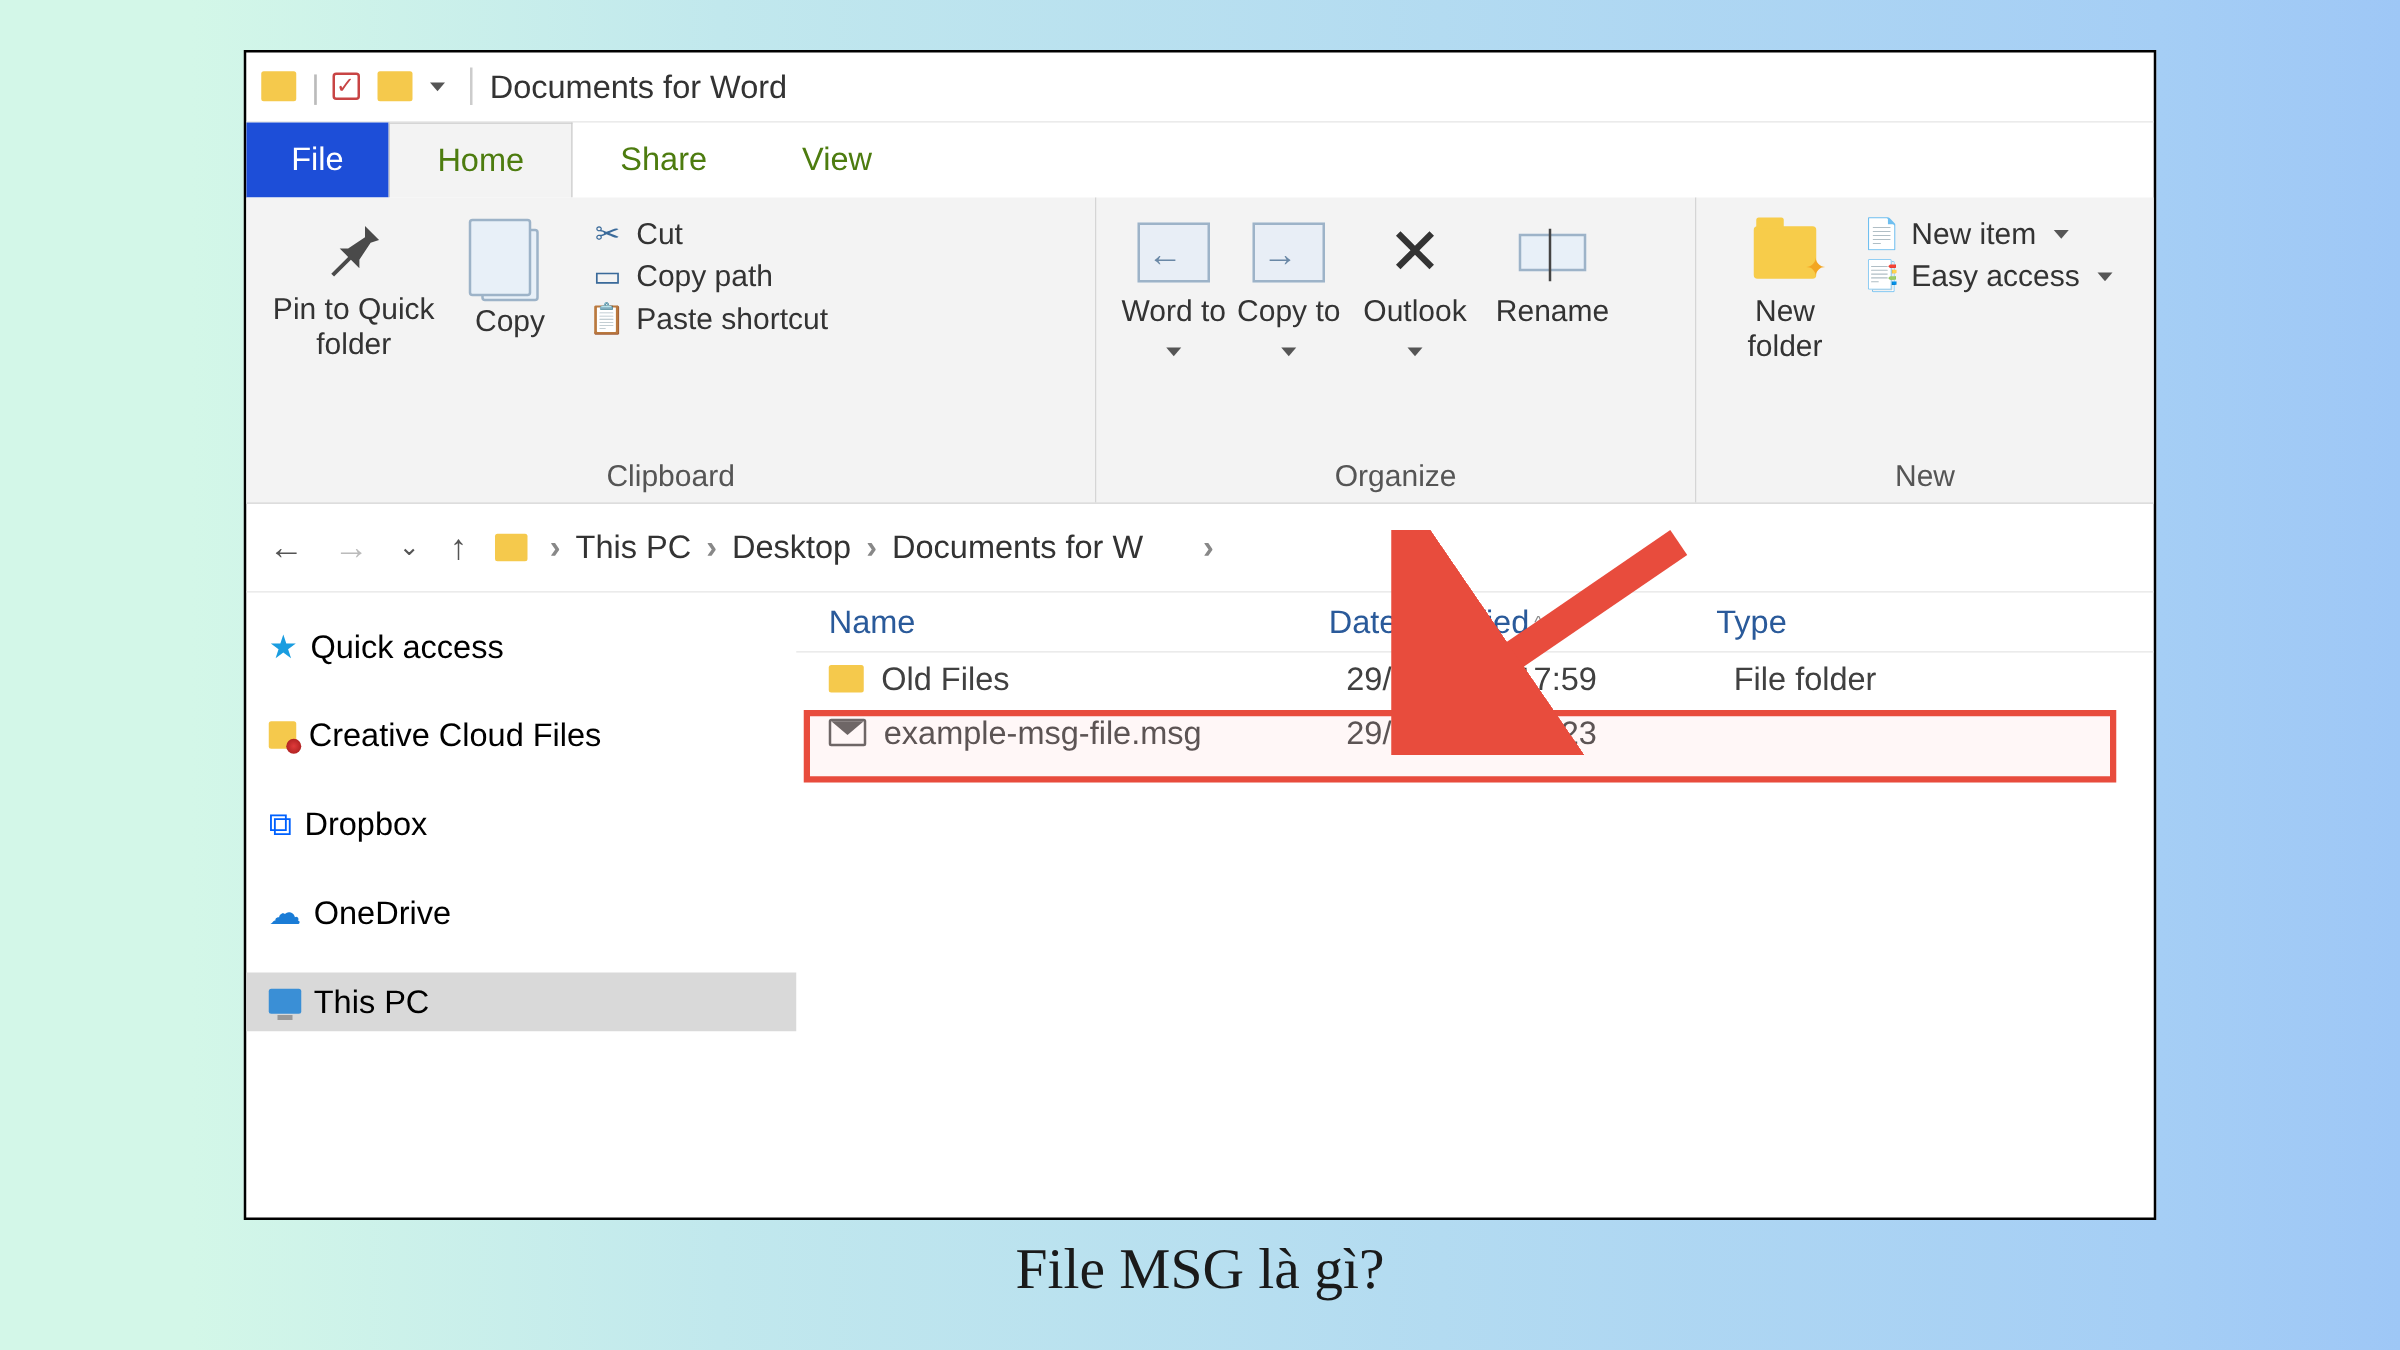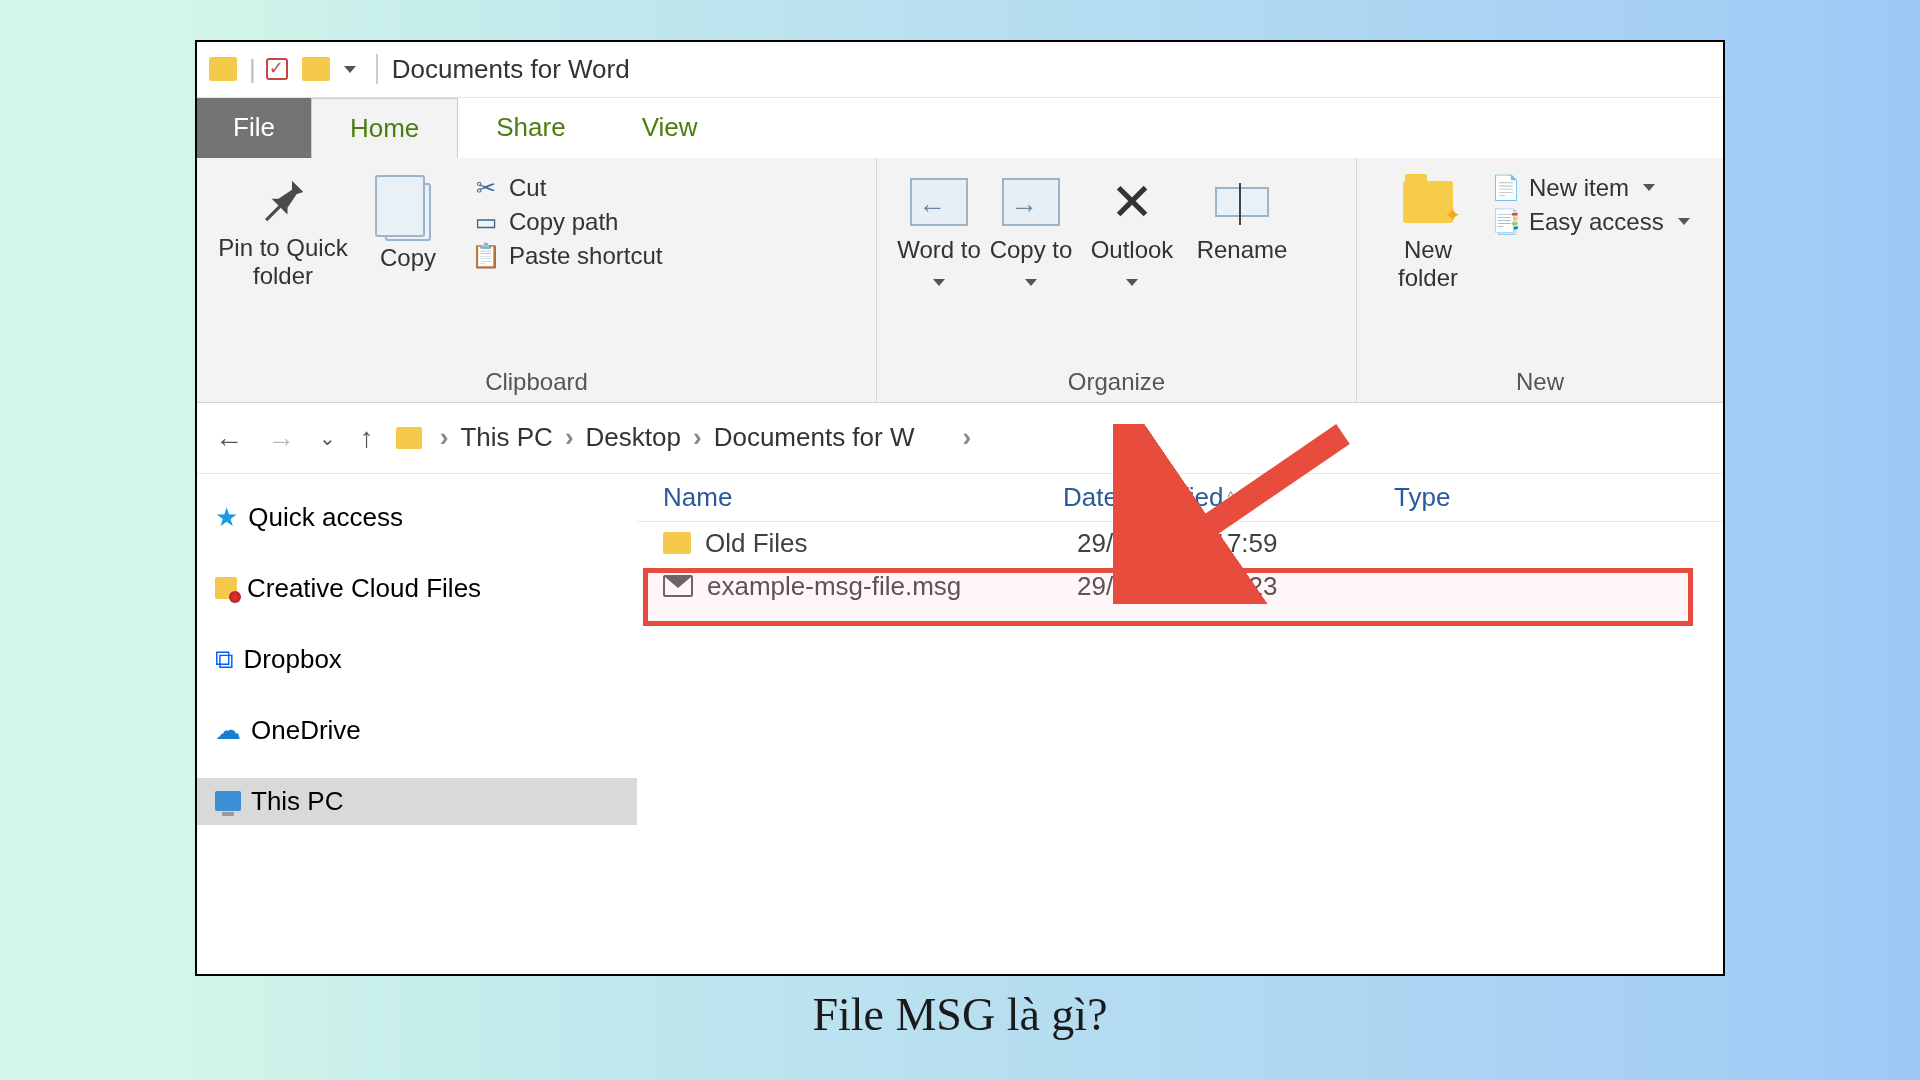--- a/index.html
+++ b/index.html
@@ -28,7 +28,7 @@
 .title-sep { width:2px; height:30px; background:#ccc; margin:0 14px; }
 .tabrow { display:flex; height:60px; align-items:stretch; font-size:26px; }
 .tab { padding: 0 38px; display:flex; align-items:center; color:#4d7c0f; }
-.tab.file { background:#737373; color:#fff; padding:0 36px; }
+.tab.file { background:#1d4ed8; color:#fff; padding:0 36px; }
 .tab.active { border-top:1px solid #ccc; border-left:1px solid #ccc; border-right:1px solid #ccc; background:#f3f3f3; }
 .ribbon {
   background:#f3f3f3; border-bottom:1px solid #d5d5d5;

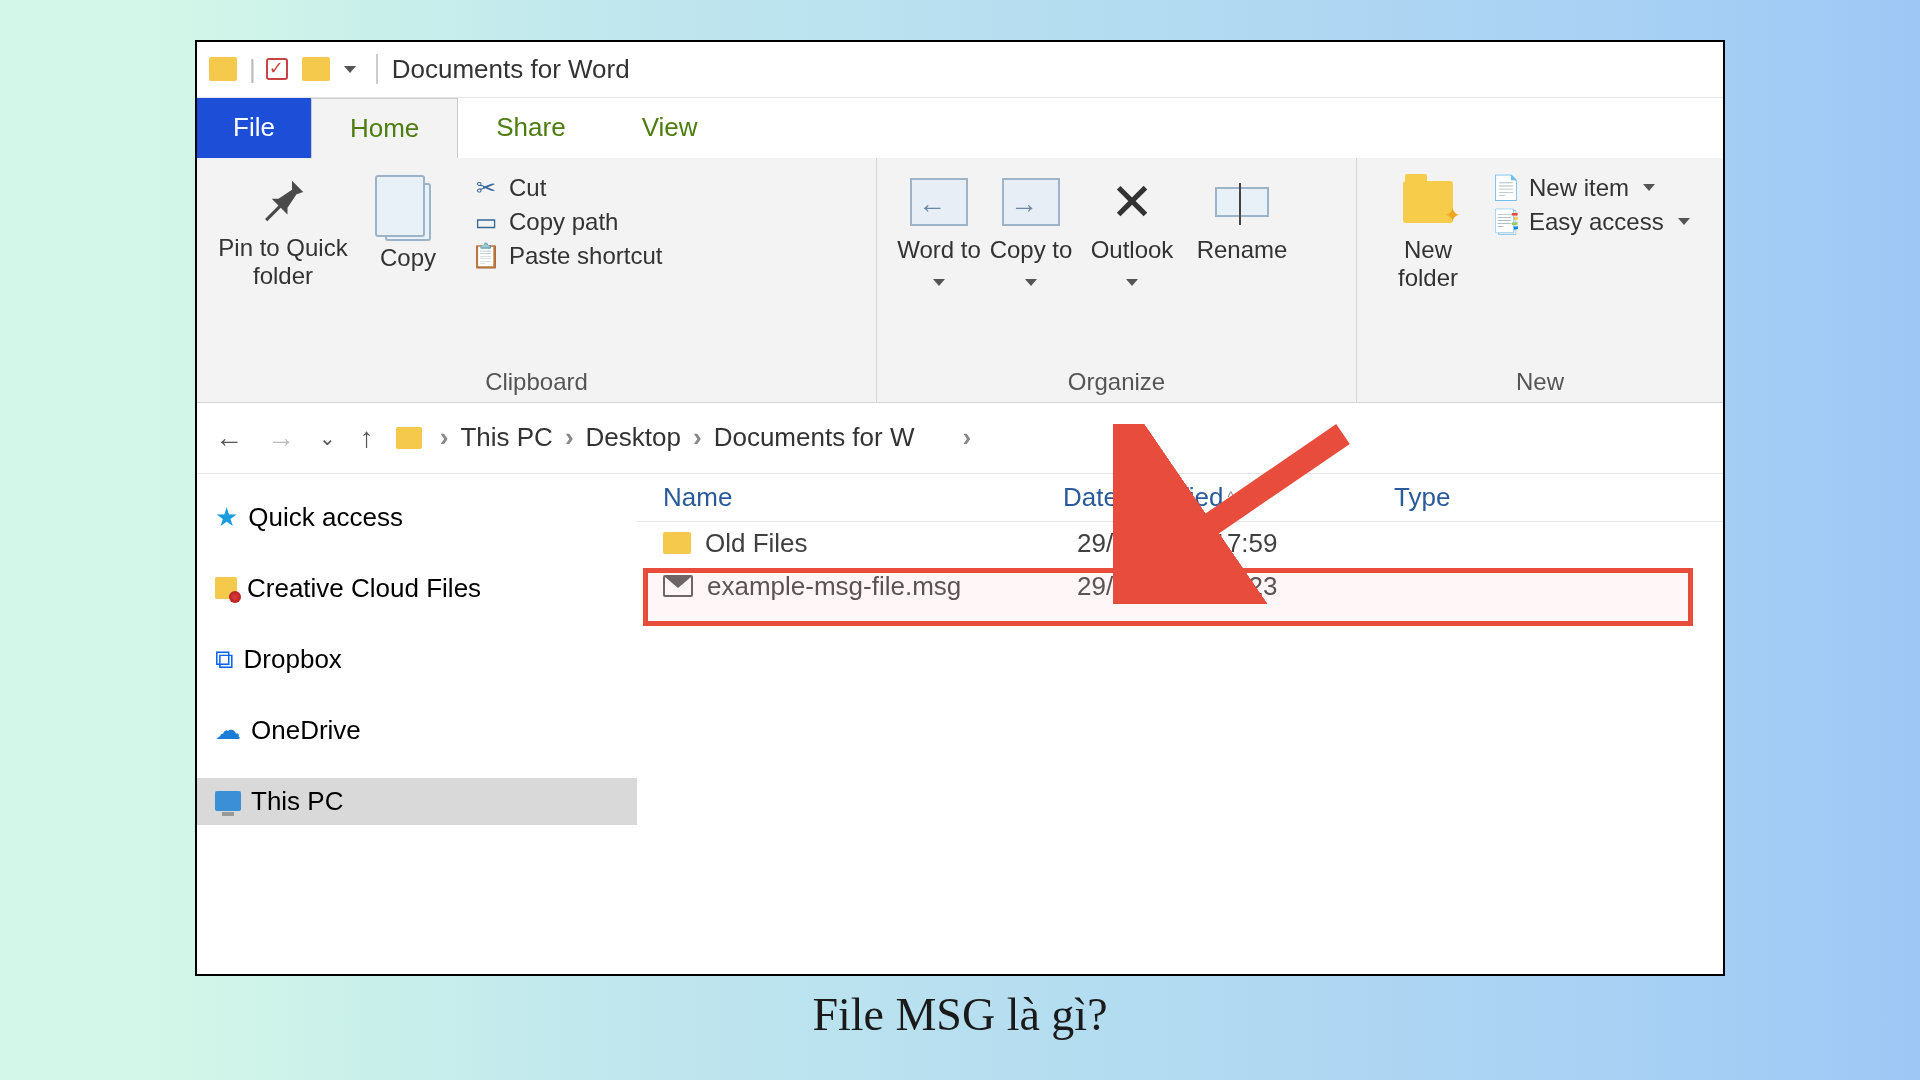--- a/index.html
+++ b/index.html
@@ -75,7 +75,7 @@
 .pc-ico::after{content:"";position:absolute;bottom:-5px;left:7px;width:12px;height:4px;background:#999;}
 .listarea { flex:1; position:relative; }
 .listhead { display:flex; padding:8px 0 8px 26px; font-size:26px; color:#2a5a9a; border-bottom:1px solid #e5e5e5;}
-.col-name{width:400px;} .col-date{width:310px;} .col-type{flex:1;margin-left:21px;}
+.col-name{width:400px;} .col-date{width:310px;} .col-type{flex:1;}
 .listrow { display:flex; align-items:center; padding:6px 0 6px 26px; font-size:26px; color:#404040;}
 .fold-ico{width:28px;height:22px;background:#f5c94c;border-radius:2px;margin-right:14px;}
 .env-ico{width:30px;height:22px;border:2px solid #555;border-radius:2px;margin-right:14px;position:relative;}

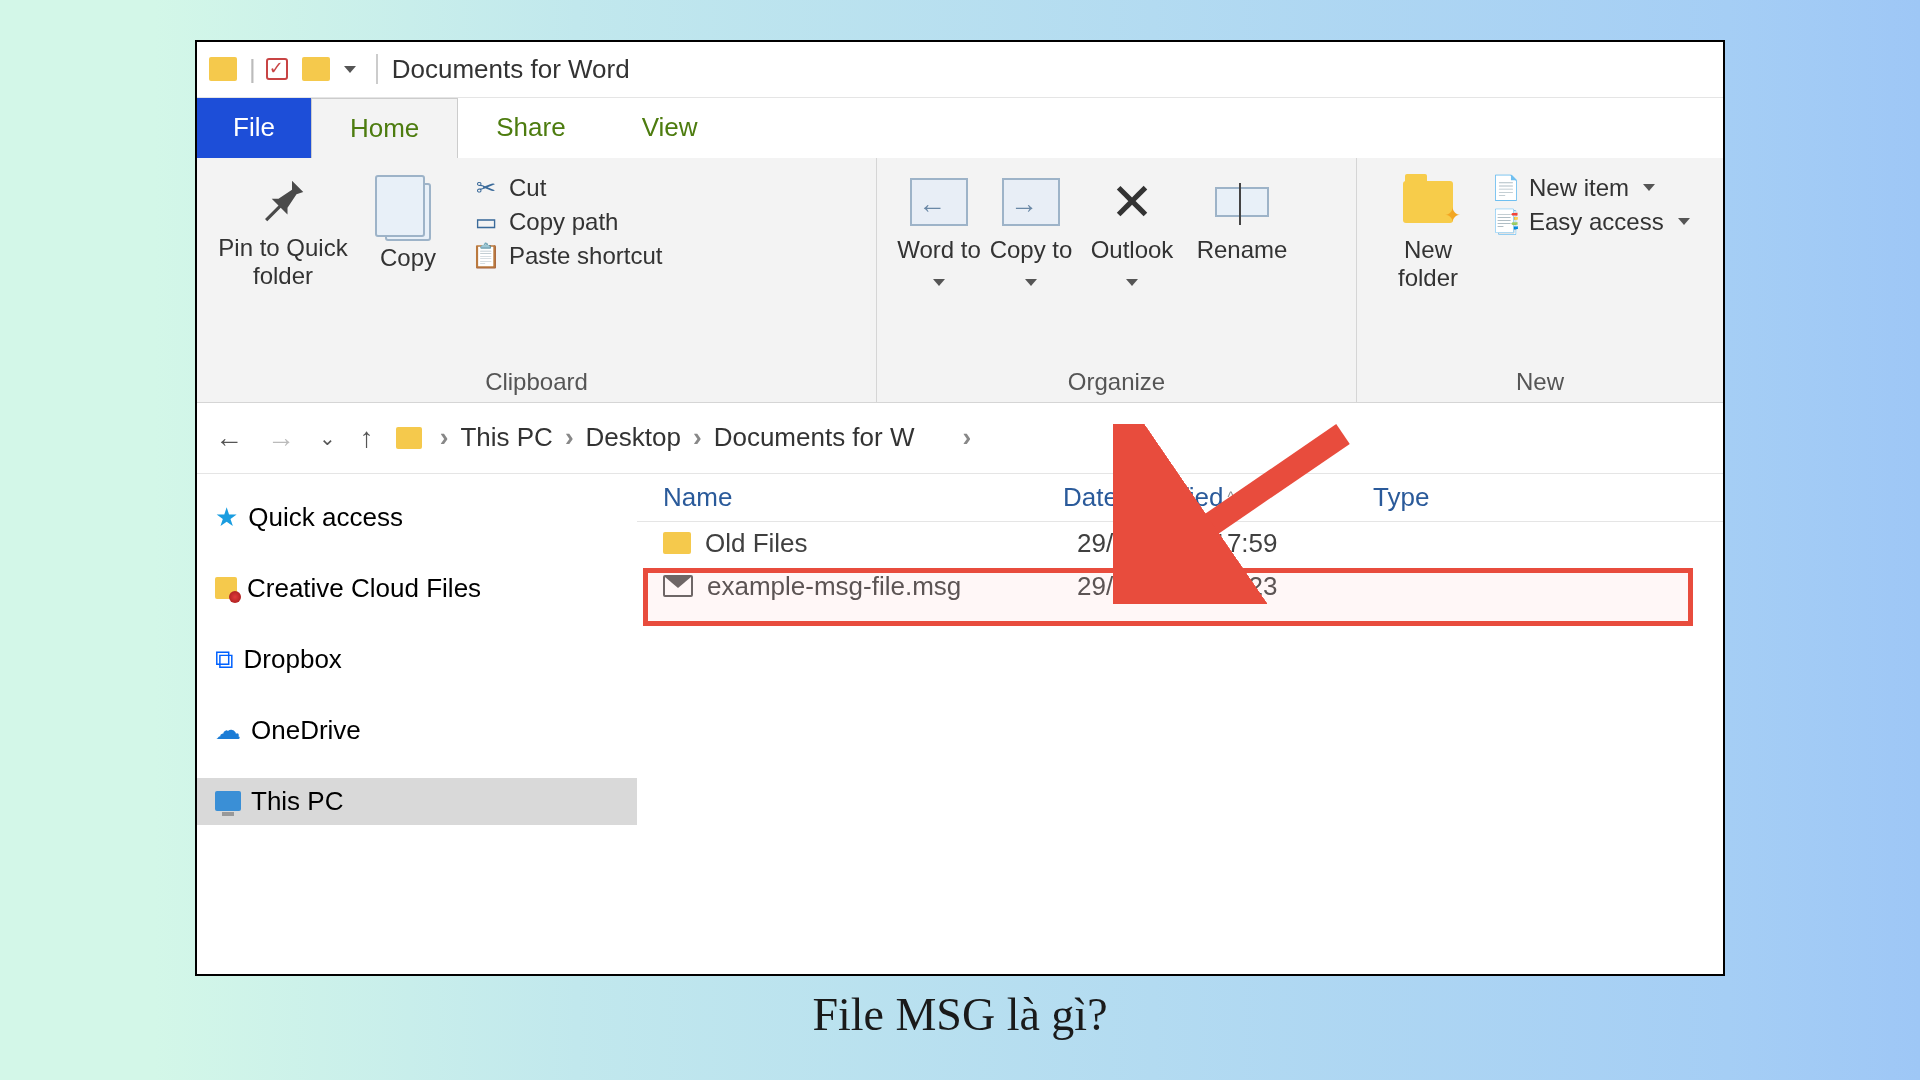--- a/index.html
+++ b/index.html
@@ -250,6 +250,7 @@
         <div class="fold-ico"></div>
         <div class="col-name" style="width:372px">Old Files</div>
         <div class="col-date">29/11/2020 17:59</div>
+        <div class="col-type">File folder</div>
       </div>
       <div class="listrow">
         <div class="env-ico"></div>

